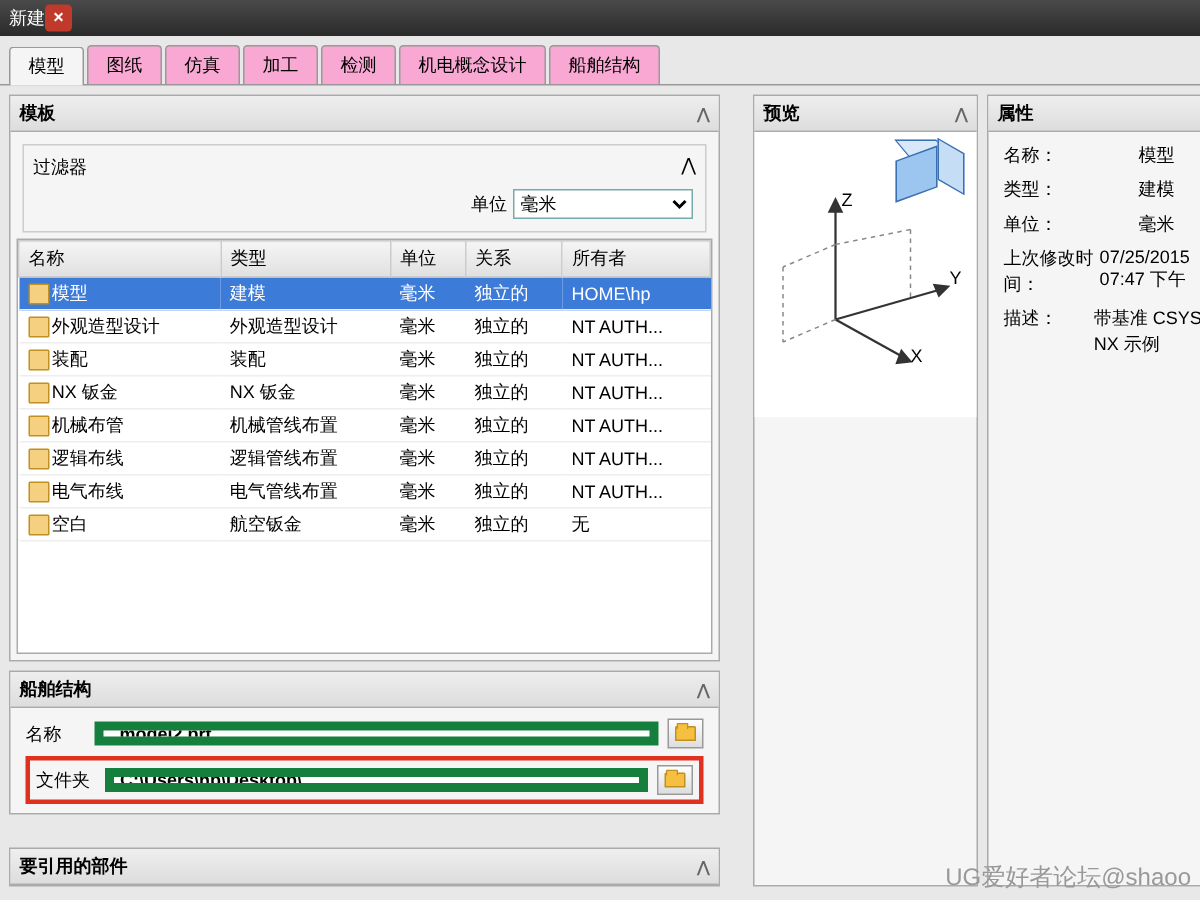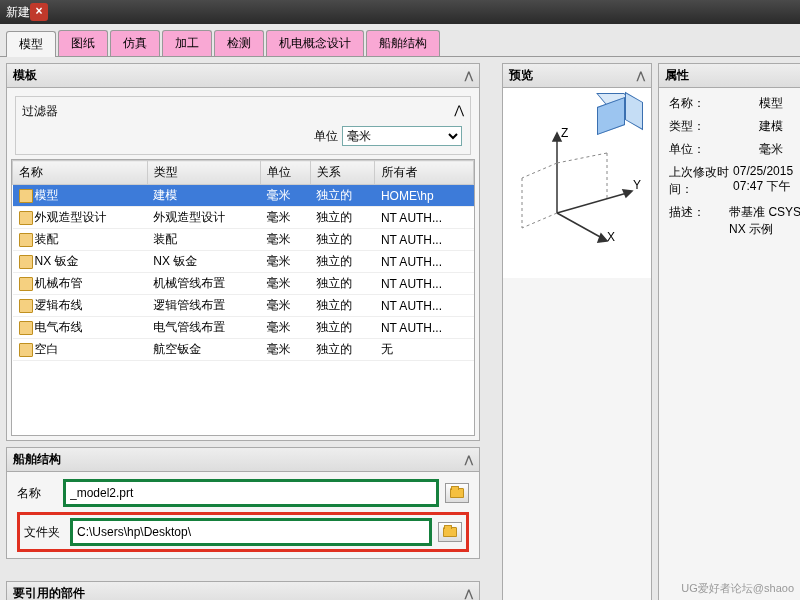--- a/index.html
+++ b/index.html
@@ -39,7 +39,7 @@
 .newfile { margin-top: 6px; }
 .frow2 { display: flex; align-items: center; gap: 6px; padding: 3px 6px; }
 .frow2 label { width: 40px; }
-.frow2 input { flex: 1; border: 3px solid #15803d; height: 28px; padding: 0 4px; background: #fff; }
+.frow2 input { flex: 1; border: 6px solid #15803d; height: 16px; padding: 0 4px; background: #fff; font-weight: bold; }
 .folder-btn { width: 24px; height: 20px; background: linear-gradient(#fefefe,#ddd); border: 1px solid #999; display: flex; align-items: center; justify-content: center; cursor: pointer; }
 .folder-ico { width: 14px; height: 10px; background: #f5c040; border: 1px solid #c09020; border-radius: 1px 1px 0 0; position: relative; }
 .folder-ico::before { content:""; position:absolute; top:-3px; left:0; width:6px; height:3px; background:#f5c040; border:1px solid #c09020; border-bottom:none; border-radius:1px 1px 0 0;}

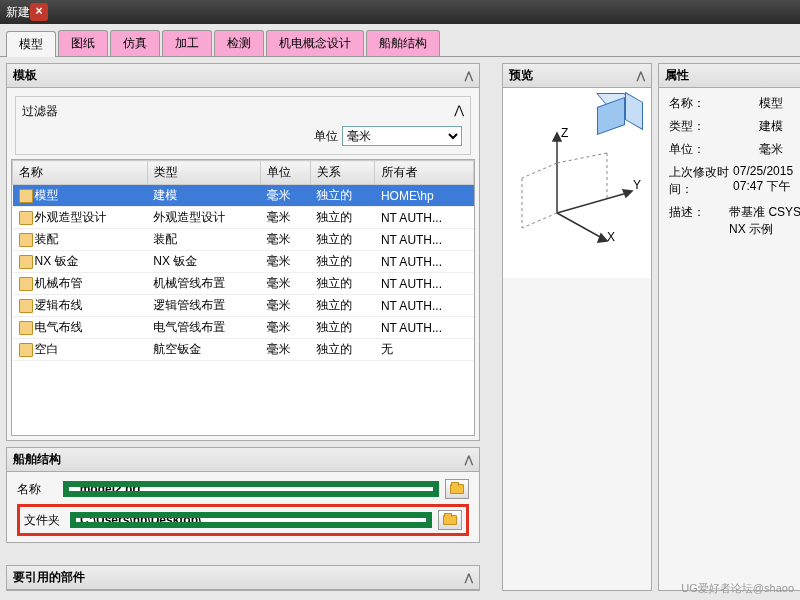--- a/index.html
+++ b/index.html
@@ -44,7 +44,7 @@
 .folder-ico { width: 14px; height: 10px; background: #f5c040; border: 1px solid #c09020; border-radius: 1px 1px 0 0; position: relative; }
 .folder-ico::before { content:""; position:absolute; top:-3px; left:0; width:6px; height:3px; background:#f5c040; border:1px solid #c09020; border-bottom:none; border-radius:1px 1px 0 0;}
 .redbox { border: 3px solid #e03020; padding: 2px; margin: 2px 6px; }
-.watermark { position: absolute; right: 6px; bottom: 4px; color: #999; font-size: 11px; }
+.watermark { position: absolute; right: 6px; bottom: 4px; color: #999; font-size: 16px; }
 </style>
 </head>
 <body>

